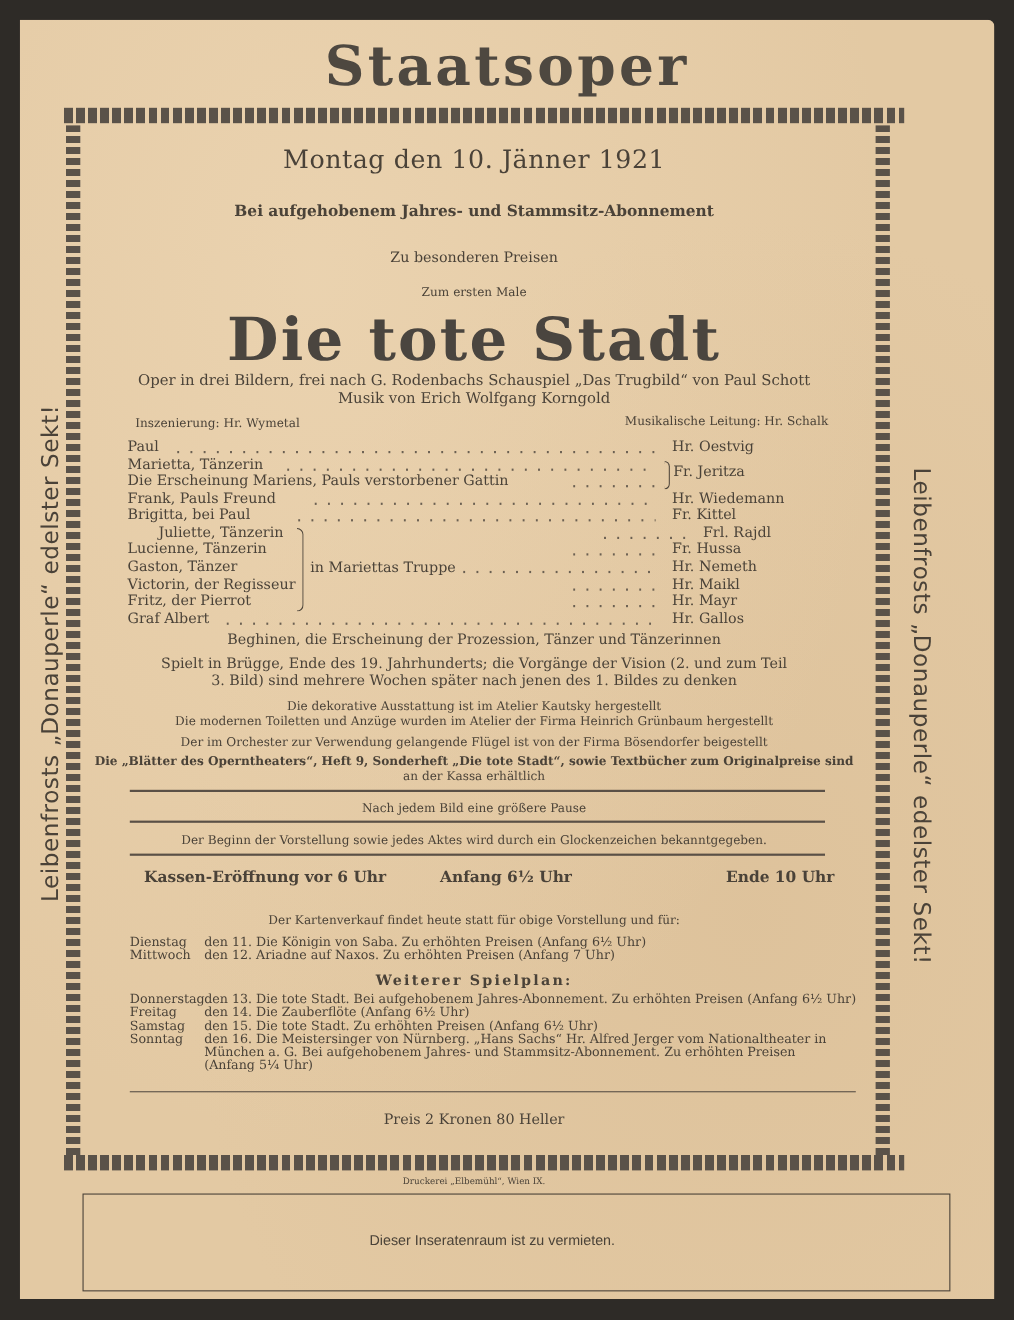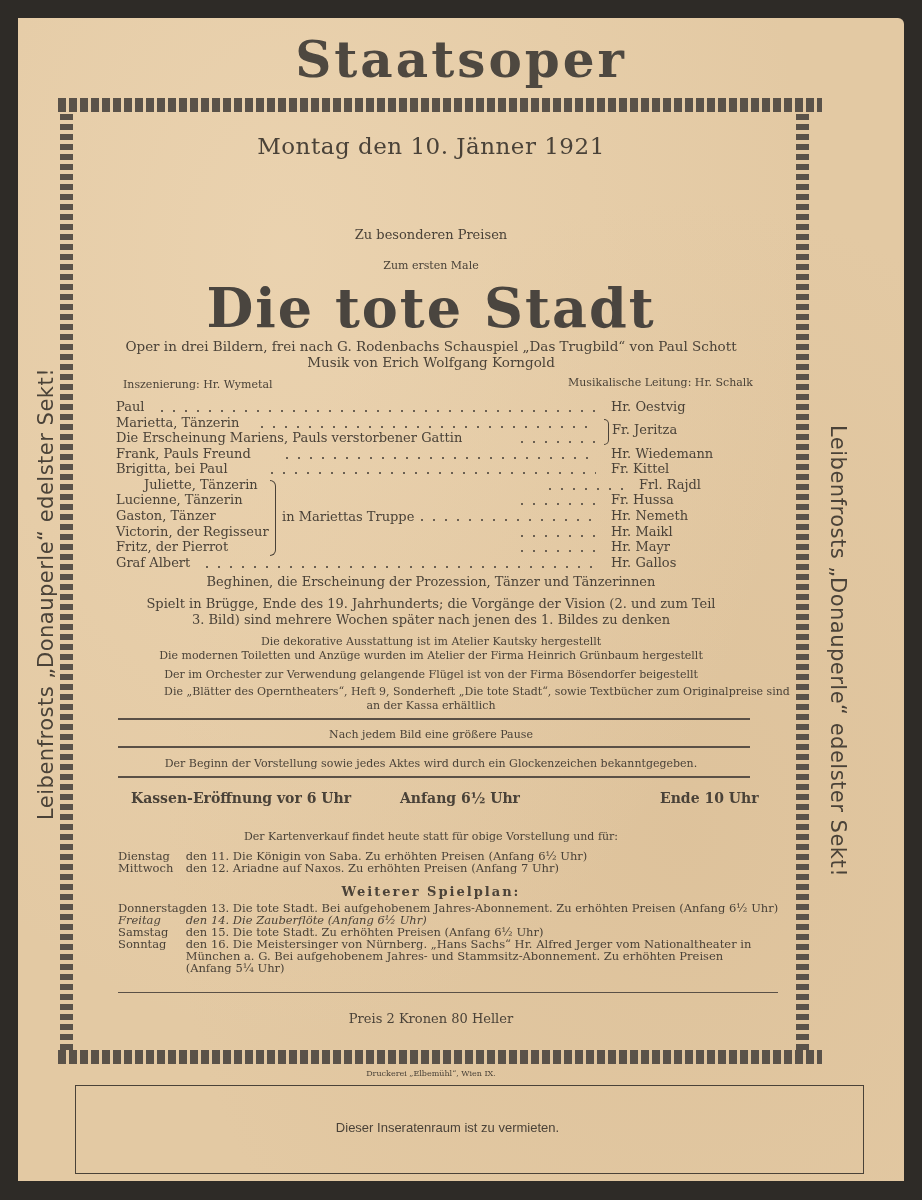--- a/index.html
+++ b/index.html
@@ -94,6 +94,7 @@
   <div class="side-text" style="left:630px; top:585px; transform: rotate(90deg); width:380px; text-align:center;">Leibenfrosts „Donauperle“ edelster Sekt!</div>
 
   <div class="abs center date-line" style="left:60px; top:115px; width:706px;">Montag den 10. Jänner 1921</div>
+  <div class="abs center bold-line" style="left:60px; top:166px; width:706px;">Bei aufgehobenem Jahres- und Stammsitz-Abonnement</div>
   <div class="abs center small-line" style="left:60px; top:209px; width:706px;">Zu besonderen Preisen</div>
   <div class="abs center tiny-line" style="left:60px; top:241px; width:706px;">Zum ersten Male</div>
 

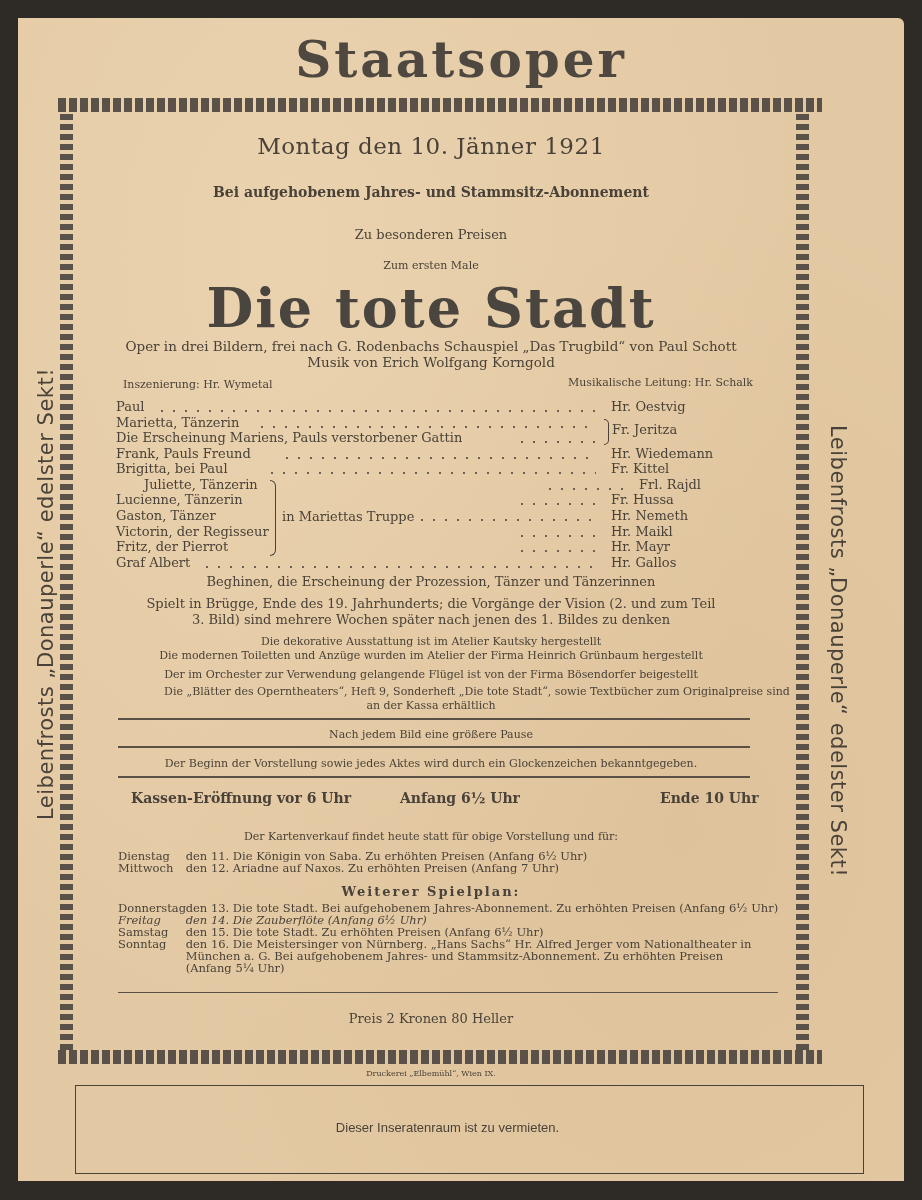--- a/index.html
+++ b/index.html
@@ -172,7 +172,7 @@
   <div class="abs center tiny-line" style="left:60px; top:631px; width:706px;">Die modernen Toiletten und Anzüge wurden im Atelier der Firma Heinrich Grünbaum hergestellt</div>
   <div class="abs center tiny-line" style="left:60px; top:617px; width:706px;">Die dekorative Ausstattung ist im Atelier Kautsky hergestellt</div>
   <div class="abs center tiny-line" style="left:60px; top:650px; width:706px;">Der im Orchester zur Verwendung gelangende Flügel ist von der Firma Bösendorfer beigestellt</div>
-  <div class="abs center tiny-line" style="left:60px; top:667px; width:706px; font-weight:normal;margin-left:46px;">Die „Blätter des Operntheaters“, Heft 9, Sonderheft „Die tote Stadt“, sowie Textbücher zum Originalpreise sind</div>
+  <div class="abs center tiny-line" style="left:60px; top:667px; width:706px; font-weight:bold;">Die „Blätter des Operntheaters“, Heft 9, Sonderheft „Die tote Stadt“, sowie Textbücher zum Originalpreise sind</div>
   <div class="abs center tiny-line" style="left:60px; top:681px; width:706px;">an der Kassa erhältlich</div>
 
   <div class="rule" style="left:100px; top:700px; width:632px;"></div>

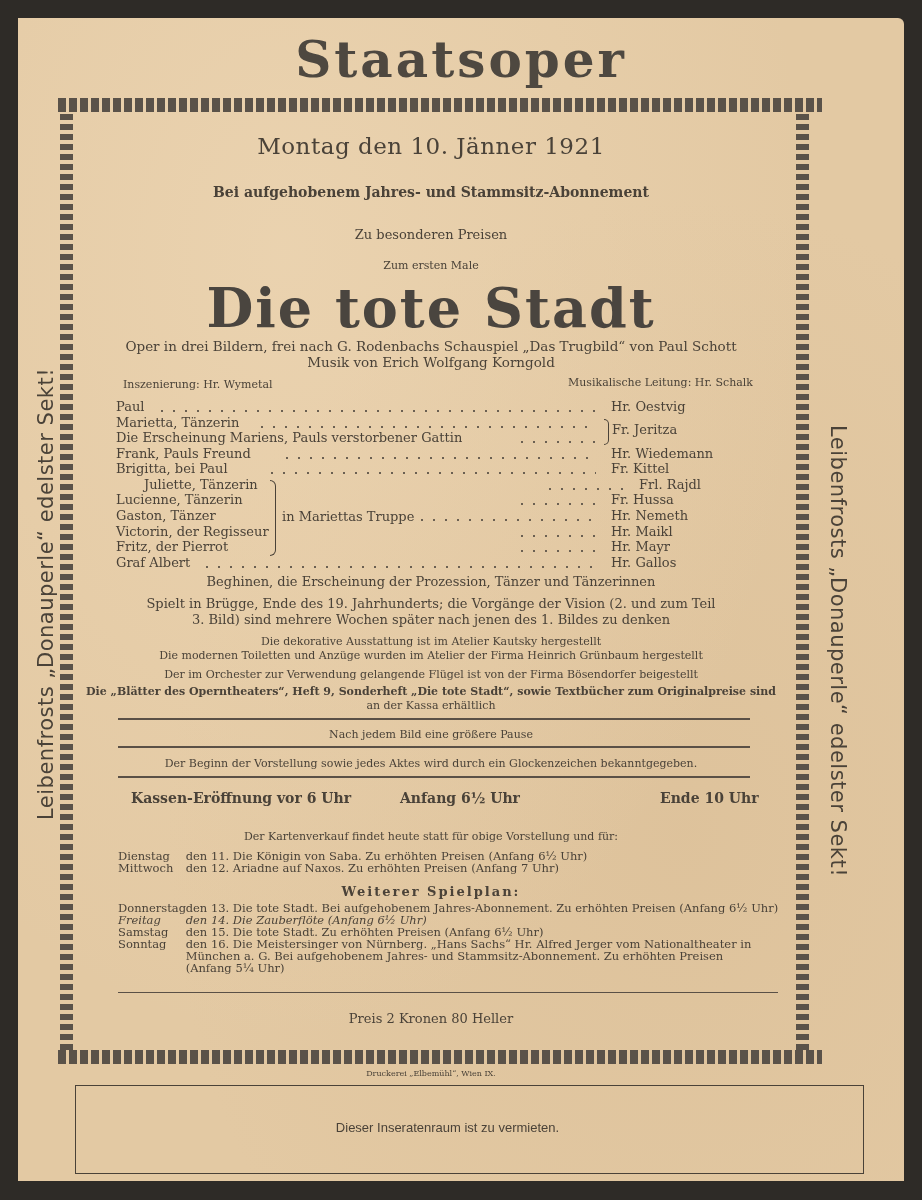--- a/index.html
+++ b/index.html
@@ -200,7 +200,7 @@
     <span class="sched-day">Donnerstag</span>
     <span>den 13. Die tote Stadt. Bei aufgehobenem Jahres-Abonnement. Zu erhöhten Preisen (Anfang 6½ Uhr)</span>
   </div>
-  <div class="sched-row" style="top:896px; left:100px;font-style:italic;">
+  <div class="sched-row" style="top:896px; left:100px;">
     <span class="sched-day">Freitag</span>
     <span>den 14. Die Zauberflöte (Anfang 6½ Uhr)</span>
   </div>

